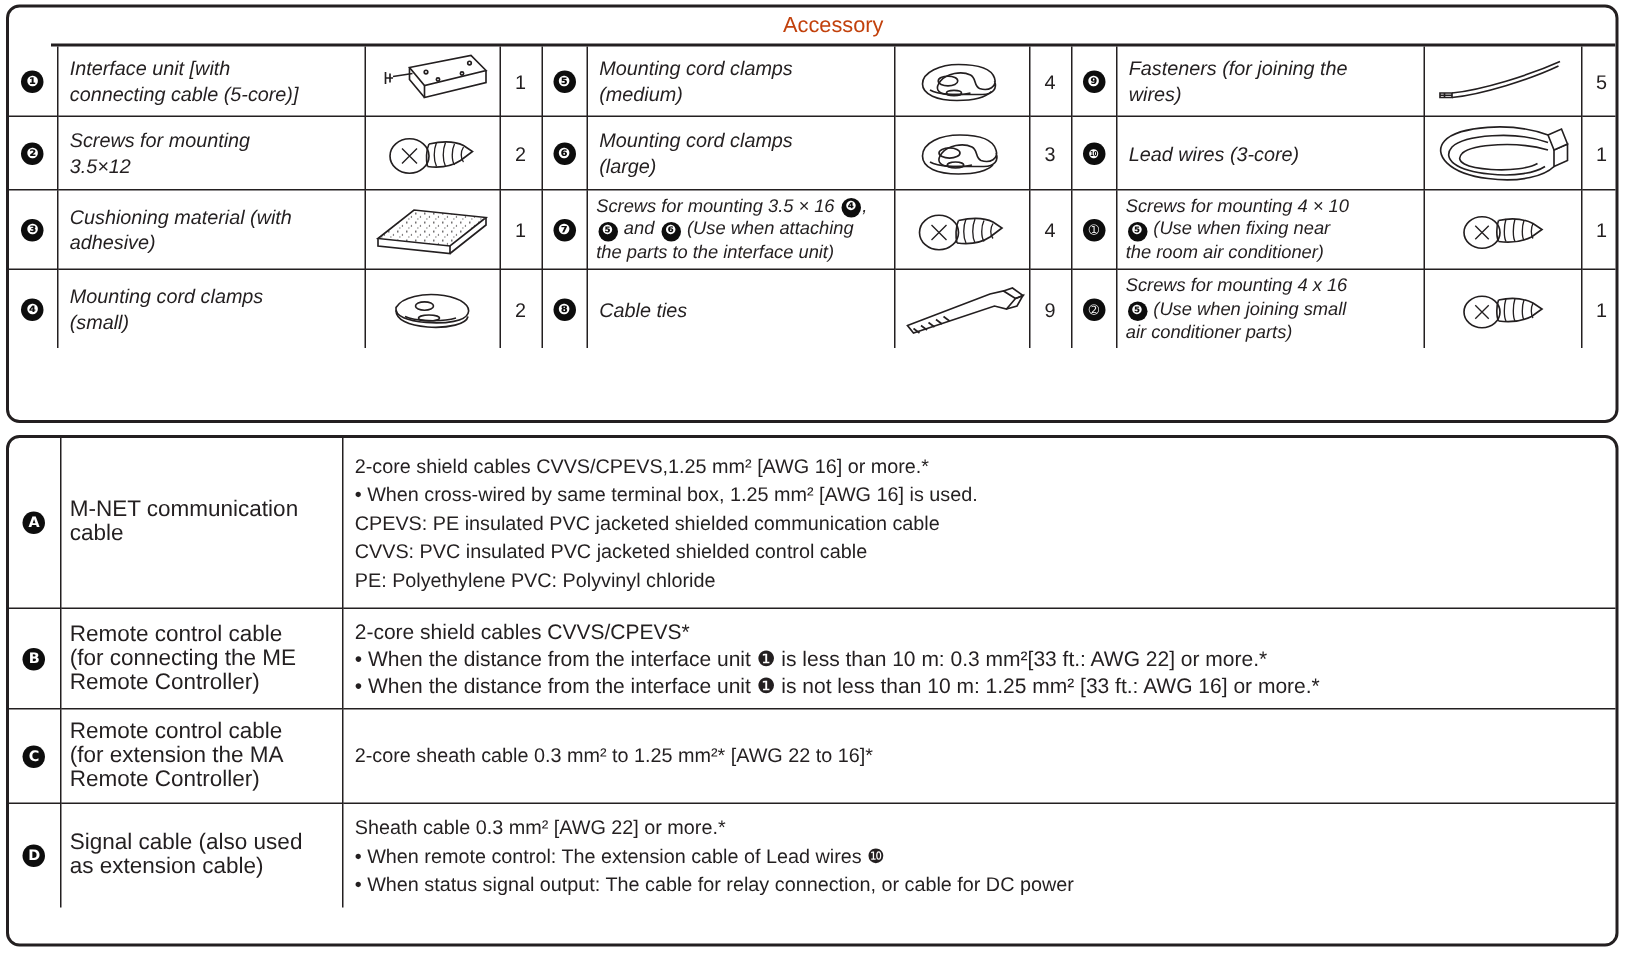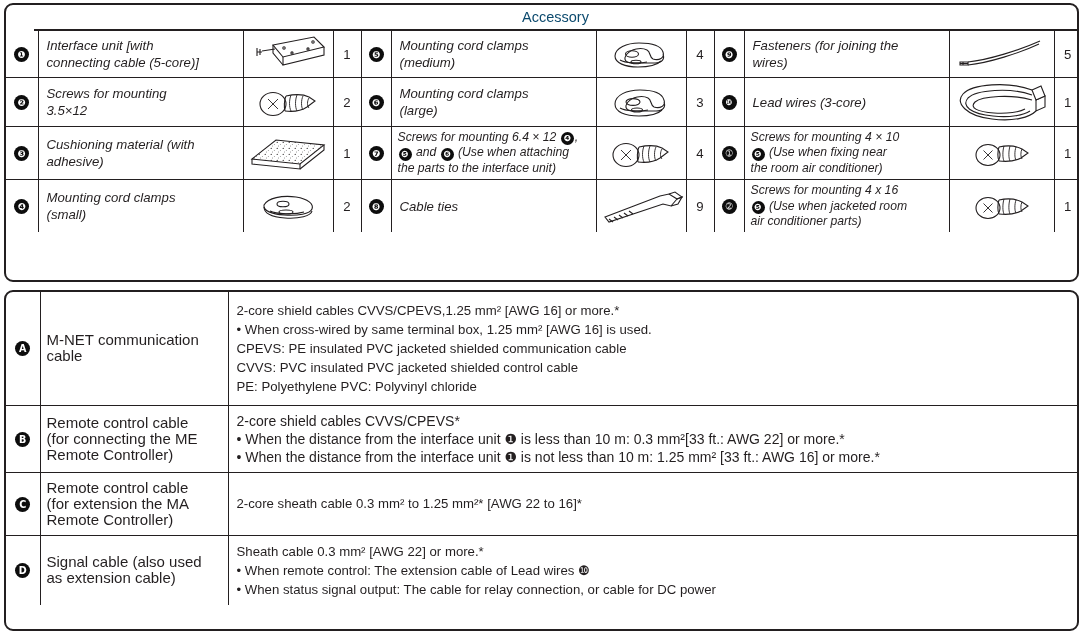--- a/index.html
+++ b/index.html
@@ -32,7 +32,7 @@
     line-height: 25px;
     height: 26px;
     border-bottom: 2px solid #231f20;
-    color: #0c4a6e;
+    color: #c2410c;
     margin-left: 28px;
   }
 

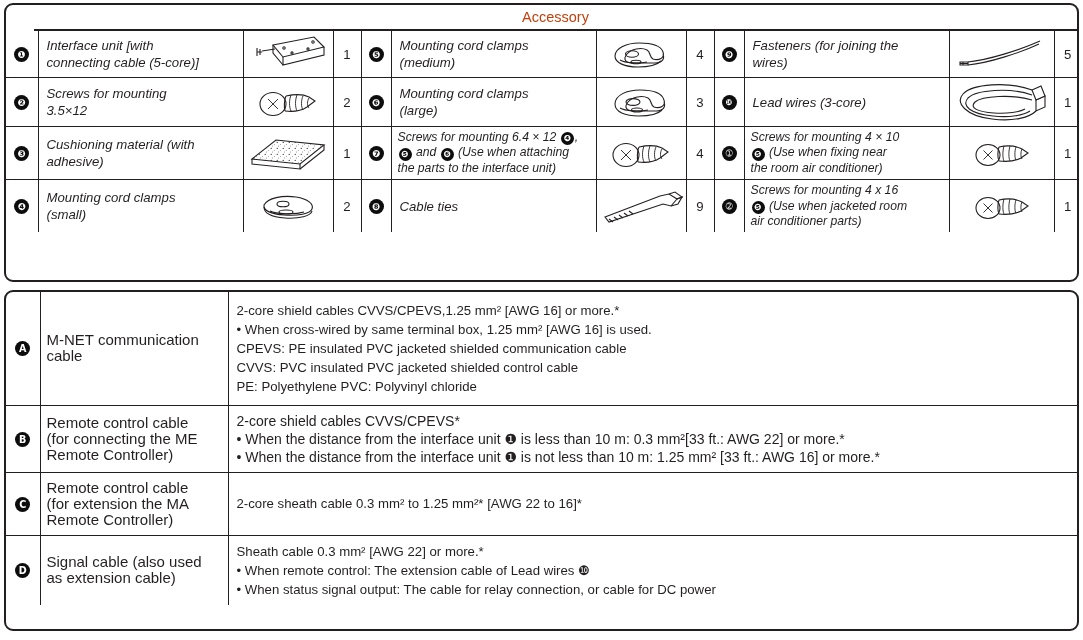--- a/index.html
+++ b/index.html
@@ -303,7 +303,7 @@
         <td>
           <div class="label tight">
             <div>
-              <span>Screws for mounting 6.4 × 12 </span><span class="marker inline">❹</span>,
+              <span>Screws for mounting 3.5 × 16 </span><span class="marker inline">❹</span>,
             </div>
             <div>
               <span class="marker inline">❺</span><span> and </span><span class="marker inline">❻</span><span> (Use when attaching</span>

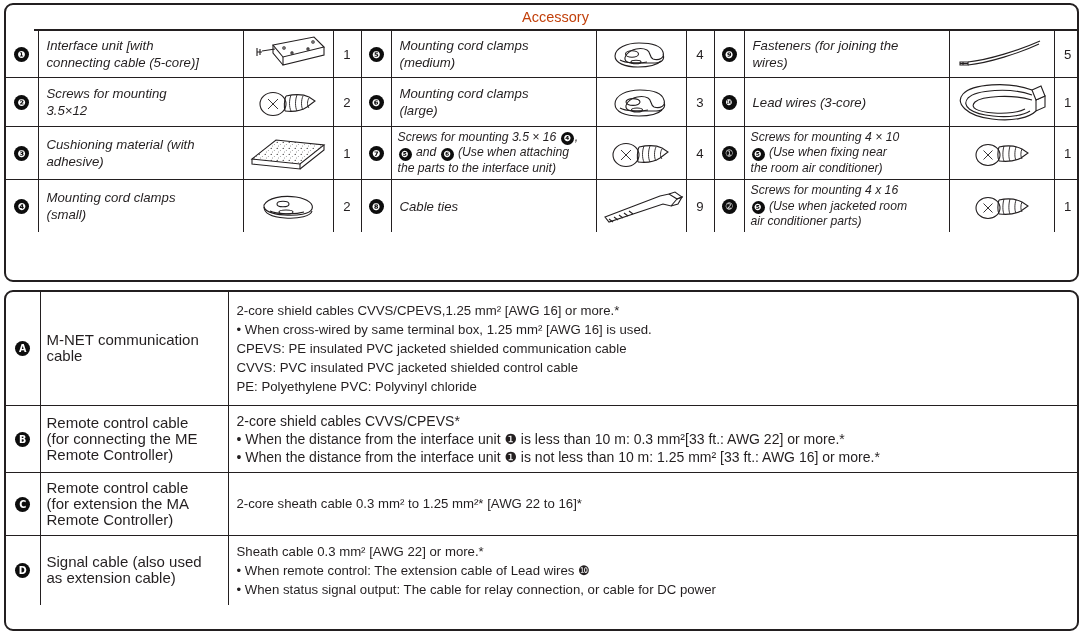--- a/index.html
+++ b/index.html
@@ -406,7 +406,7 @@
           <div class="label tight">
             <div>Screws for mounting 4 x 16</div>
             <div>
-              <span class="marker inline">❺</span><span> (Use when jacketed room</span>
+              <span class="marker inline">❺</span><span> (Use when joining small</span>
             </div>
             <div>air conditioner parts)</div>
           </div>

